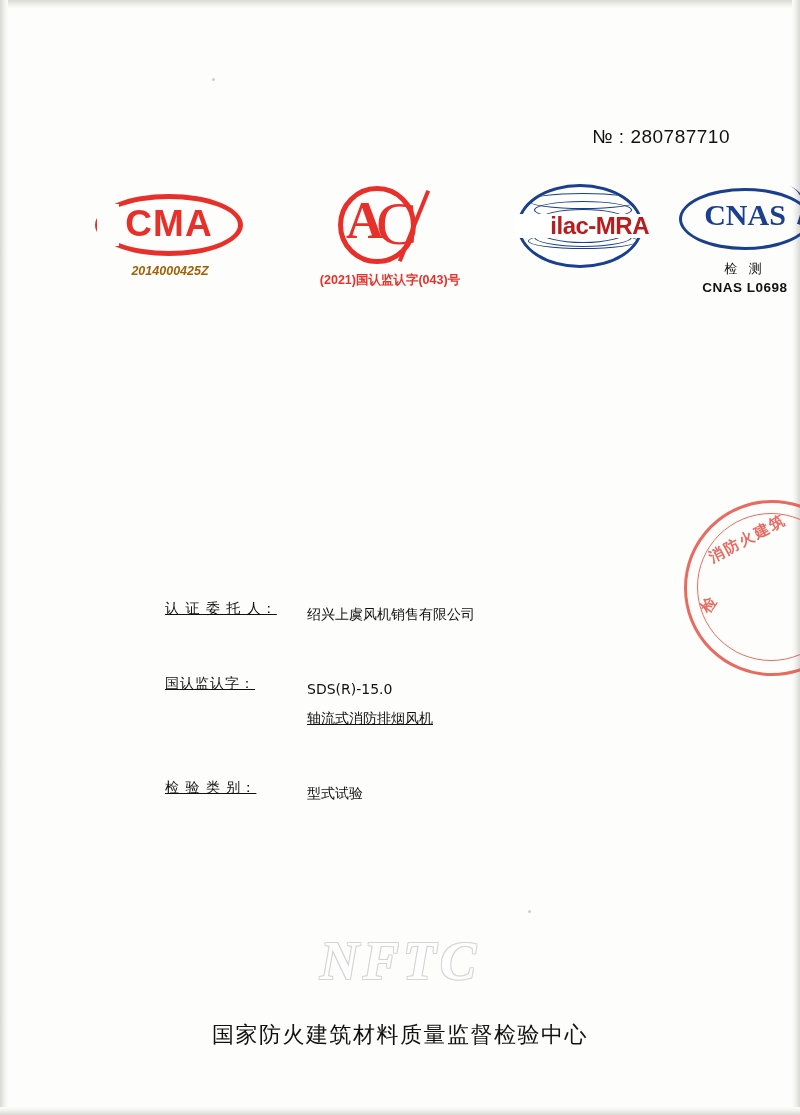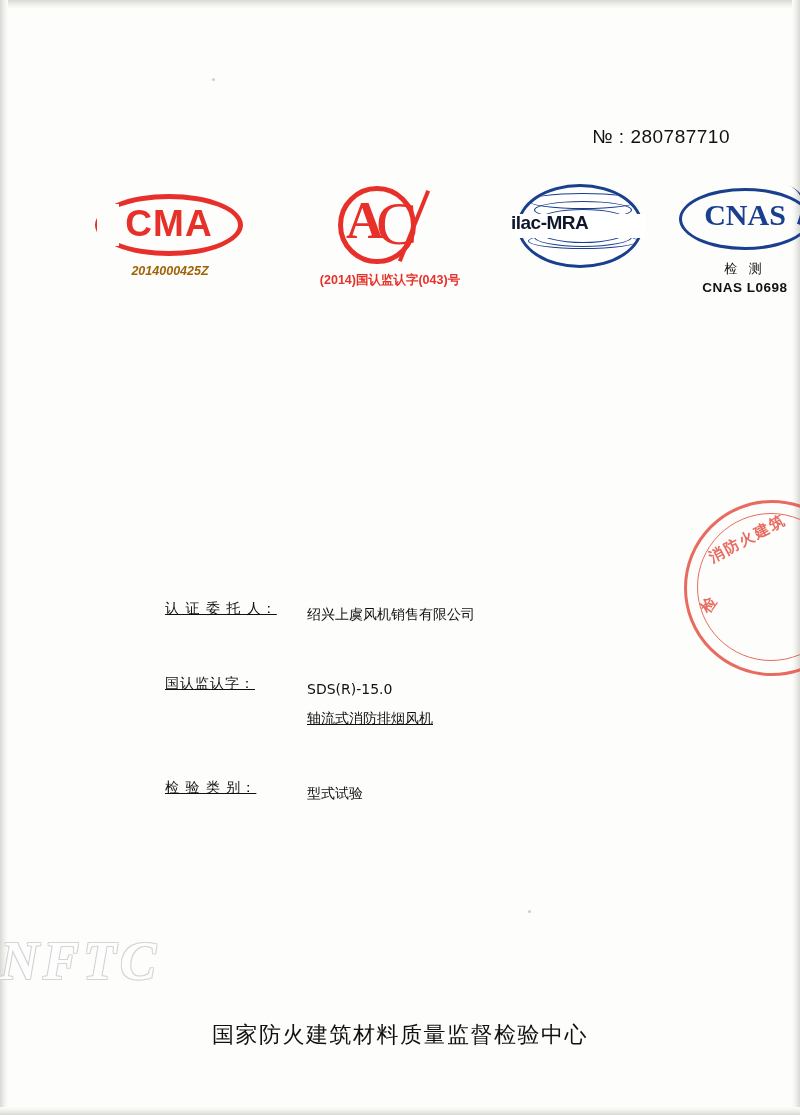--- a/index.html
+++ b/index.html
@@ -192,10 +192,10 @@
     position: absolute;
     left: 0; top: 30px;
     width: 138px;
-    text-align: left;
-    font-size: 19px;
-    font-weight: bold;
-    color: #0f172a;
+    text-align: right;
+    font-size: 24px;
+    font-weight: bold;
+    color: #b91c1c;
     letter-spacing: -0.5px;
     font-family: "Liberation Sans", sans-serif;
   }

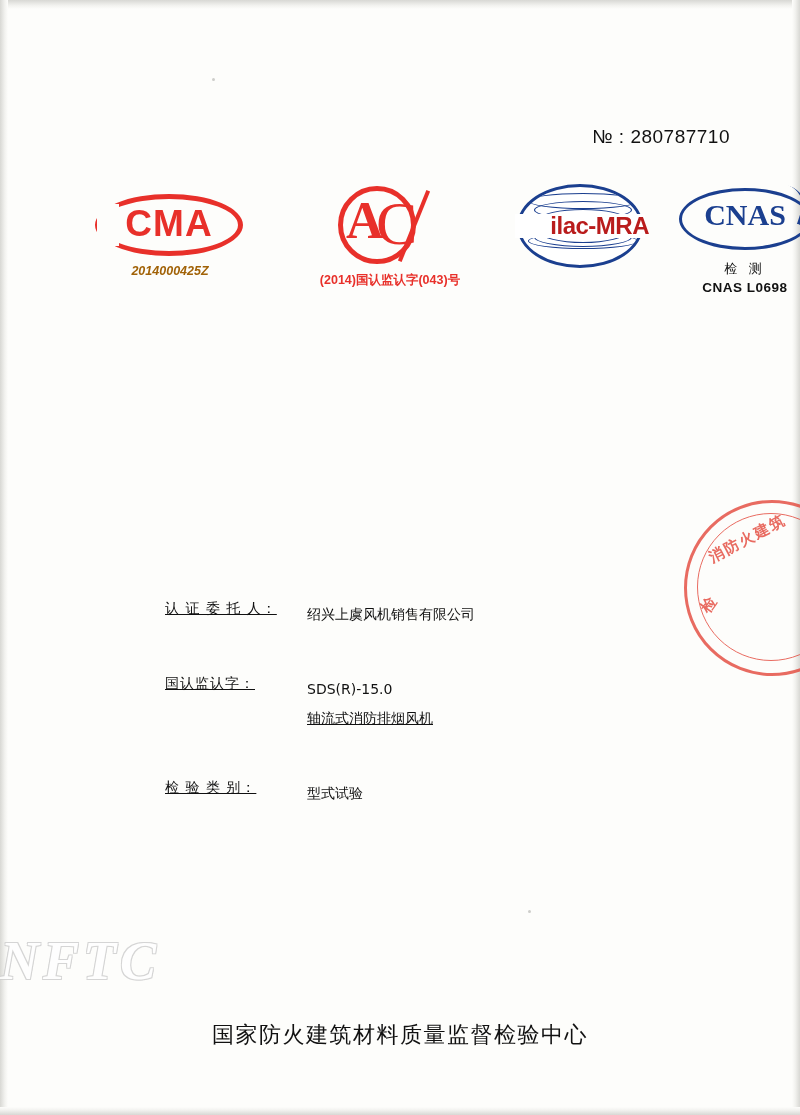--- a/index.html
+++ b/index.html
@@ -415,7 +415,7 @@
         <div class="cal-C">C</div>
         <div class="cal-slash"></div>
       </div>
-      <div class="logo-caption cal-caption">(2014)国认监认字(043)号</div>
+      <div class="logo-caption cal-caption">(2021)国认监认字(043)号</div>
     </div>
 
     <div class="logo logo-ilac">

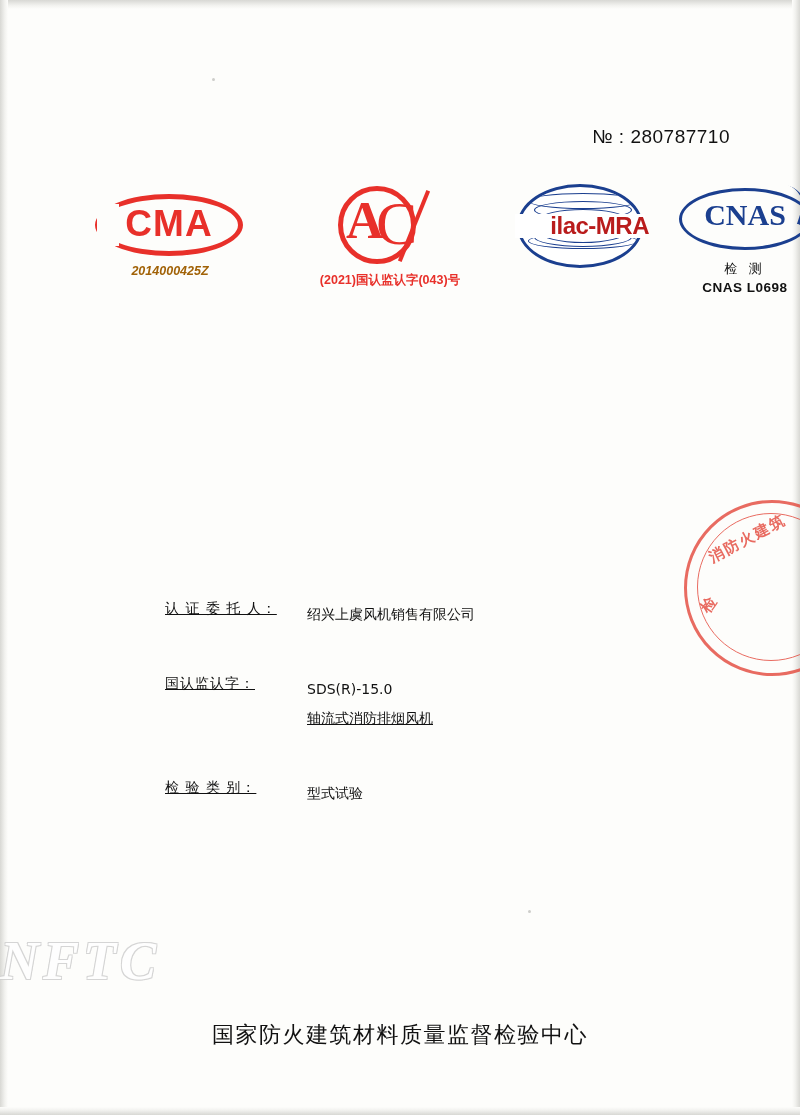--- a/index.html
+++ b/index.html
@@ -298,7 +298,7 @@
     left: 0;
     top: 930px;
     width: 800px;
-    text-align: left;
+    text-align: center;
     font-size: 54px;
     font-weight: bold;
     font-style: italic;

